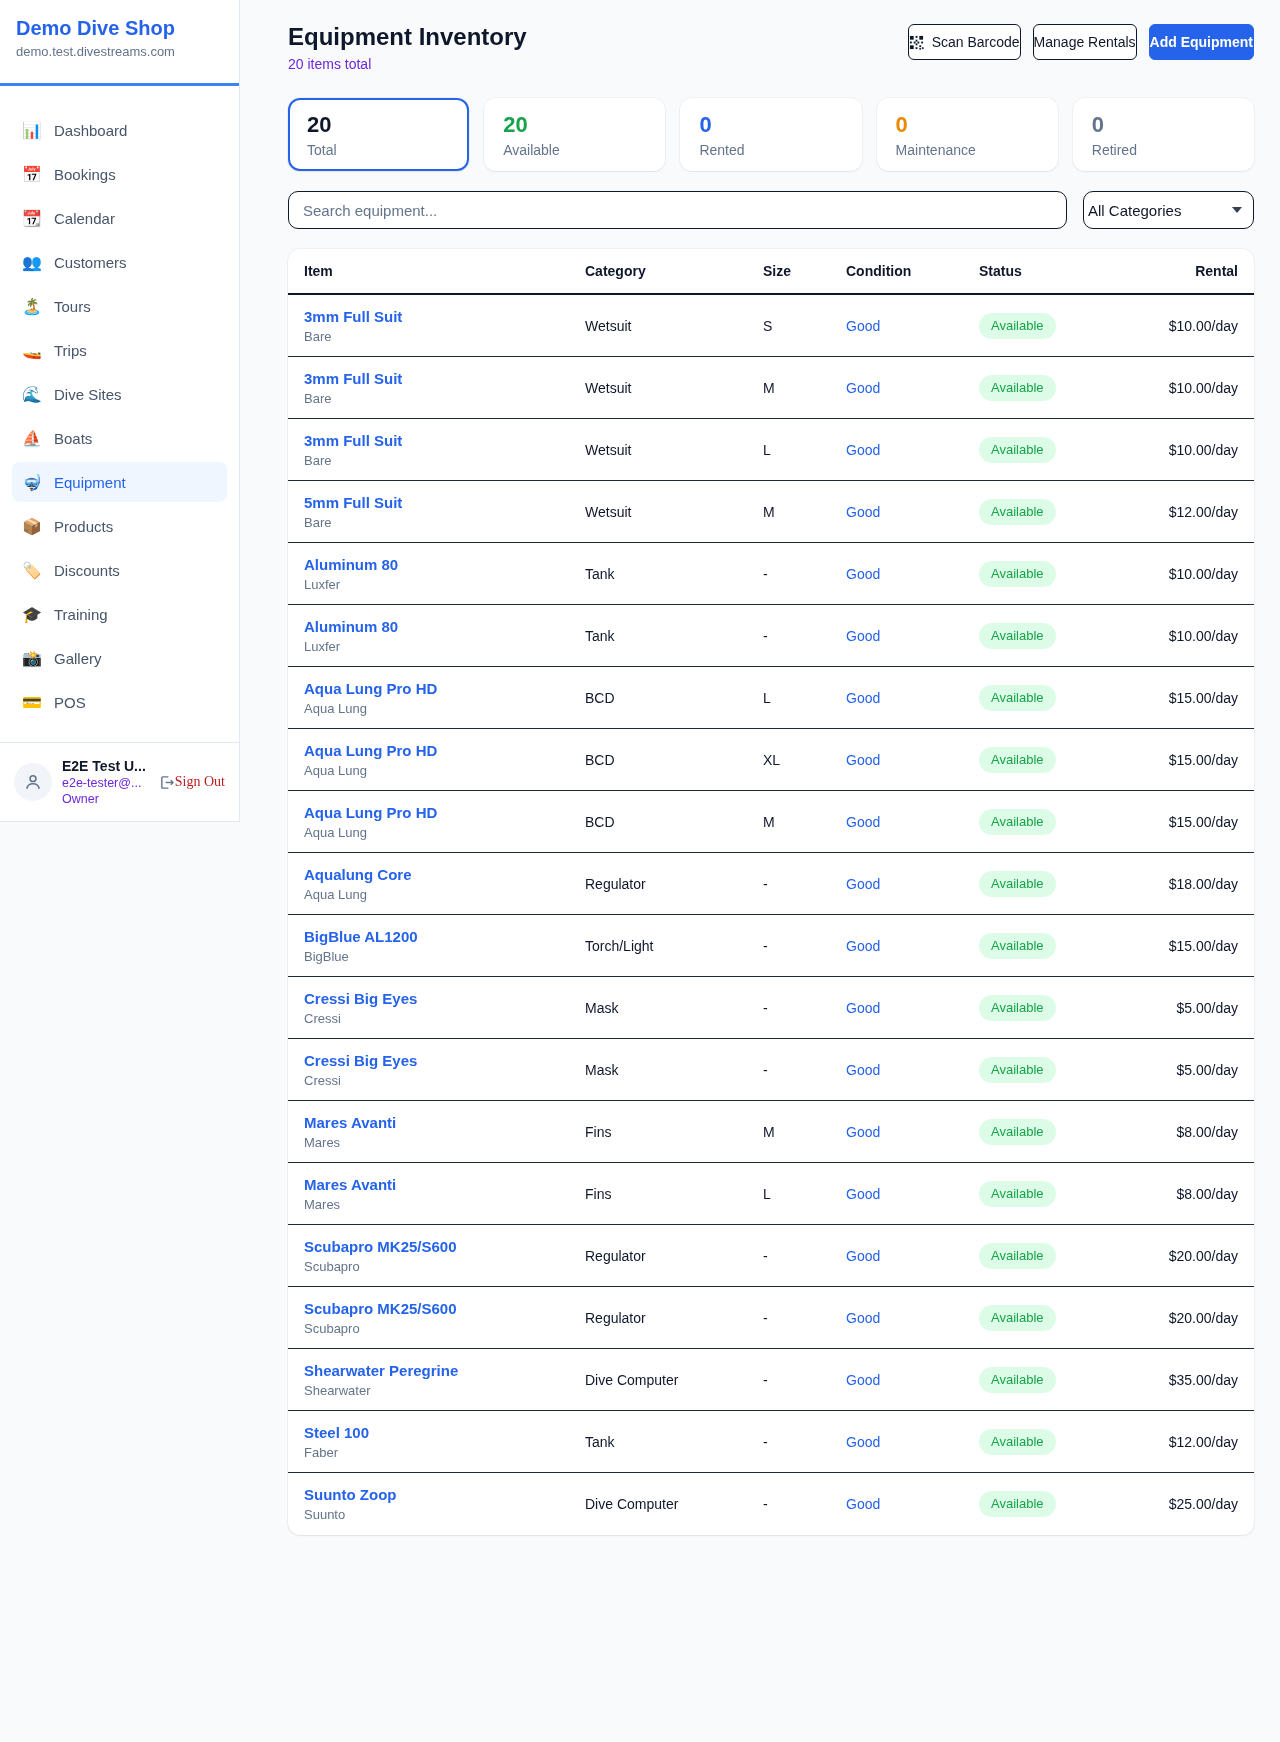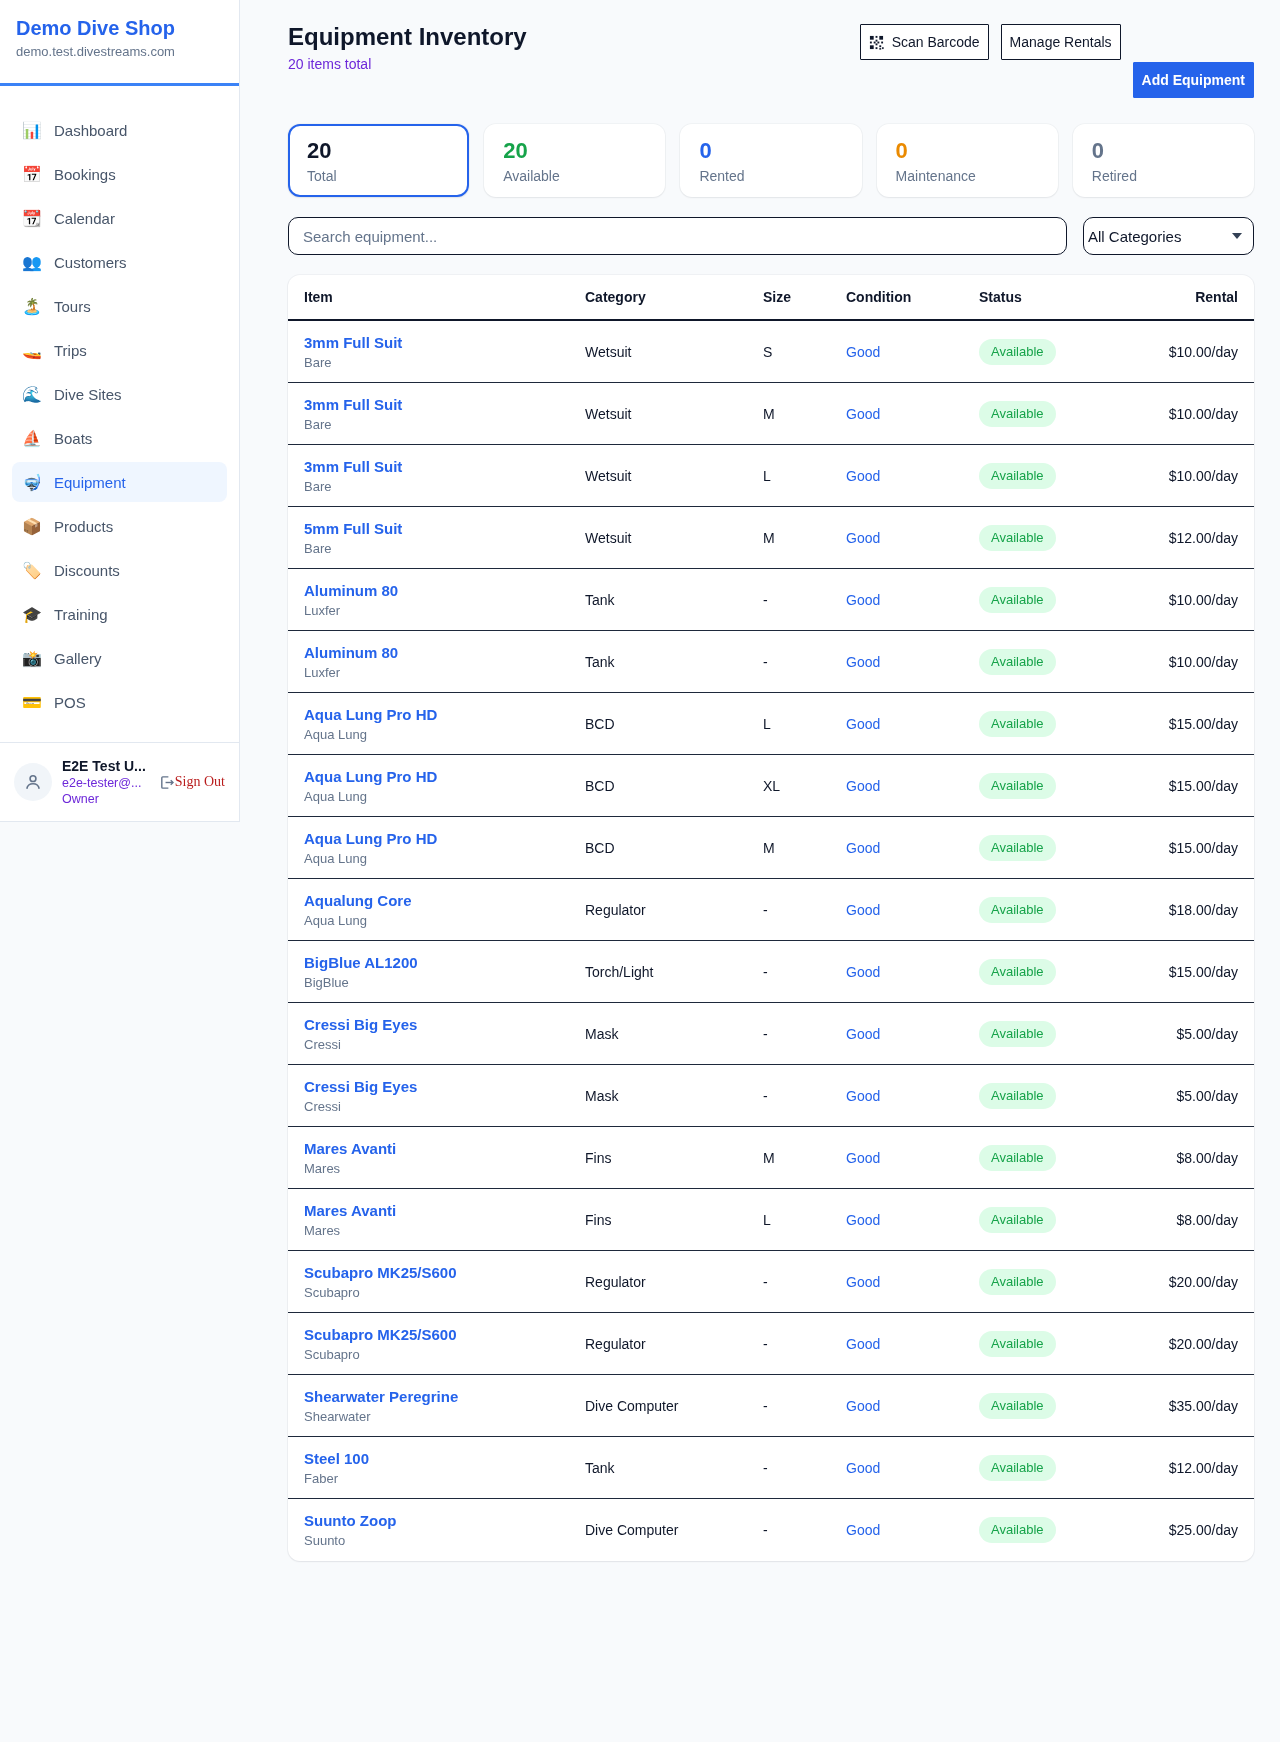--- a/index.html
+++ b/index.html
@@ -48,8 +48,8 @@
   .page-subtitle { font-size:14px; color:#6d28d9; margin-top:4px; }
   .header-actions { display:flex; gap:12px; margin-top:2px; }
   .btn {
-    height:36px; display:inline-flex; align-items:center; gap:8px; padding:0 8px;
-    border-radius:1px; border:1px solid #0f172a; background:#fff; color:#0f172a;
+    height:36px; display:inline-flex; align-items:center; gap:8px; padding:0 0;
+    border-radius:6px; border:1px solid #0f172a; background:#fff; color:#0f172a;
     font-family:inherit; font-size:14px; font-weight:500; cursor:pointer; white-space:nowrap;
   }
   .btn-primary { background:#2563eb; border-color:#2563eb; color:#fff; font-weight:600;margin-top:38px; }

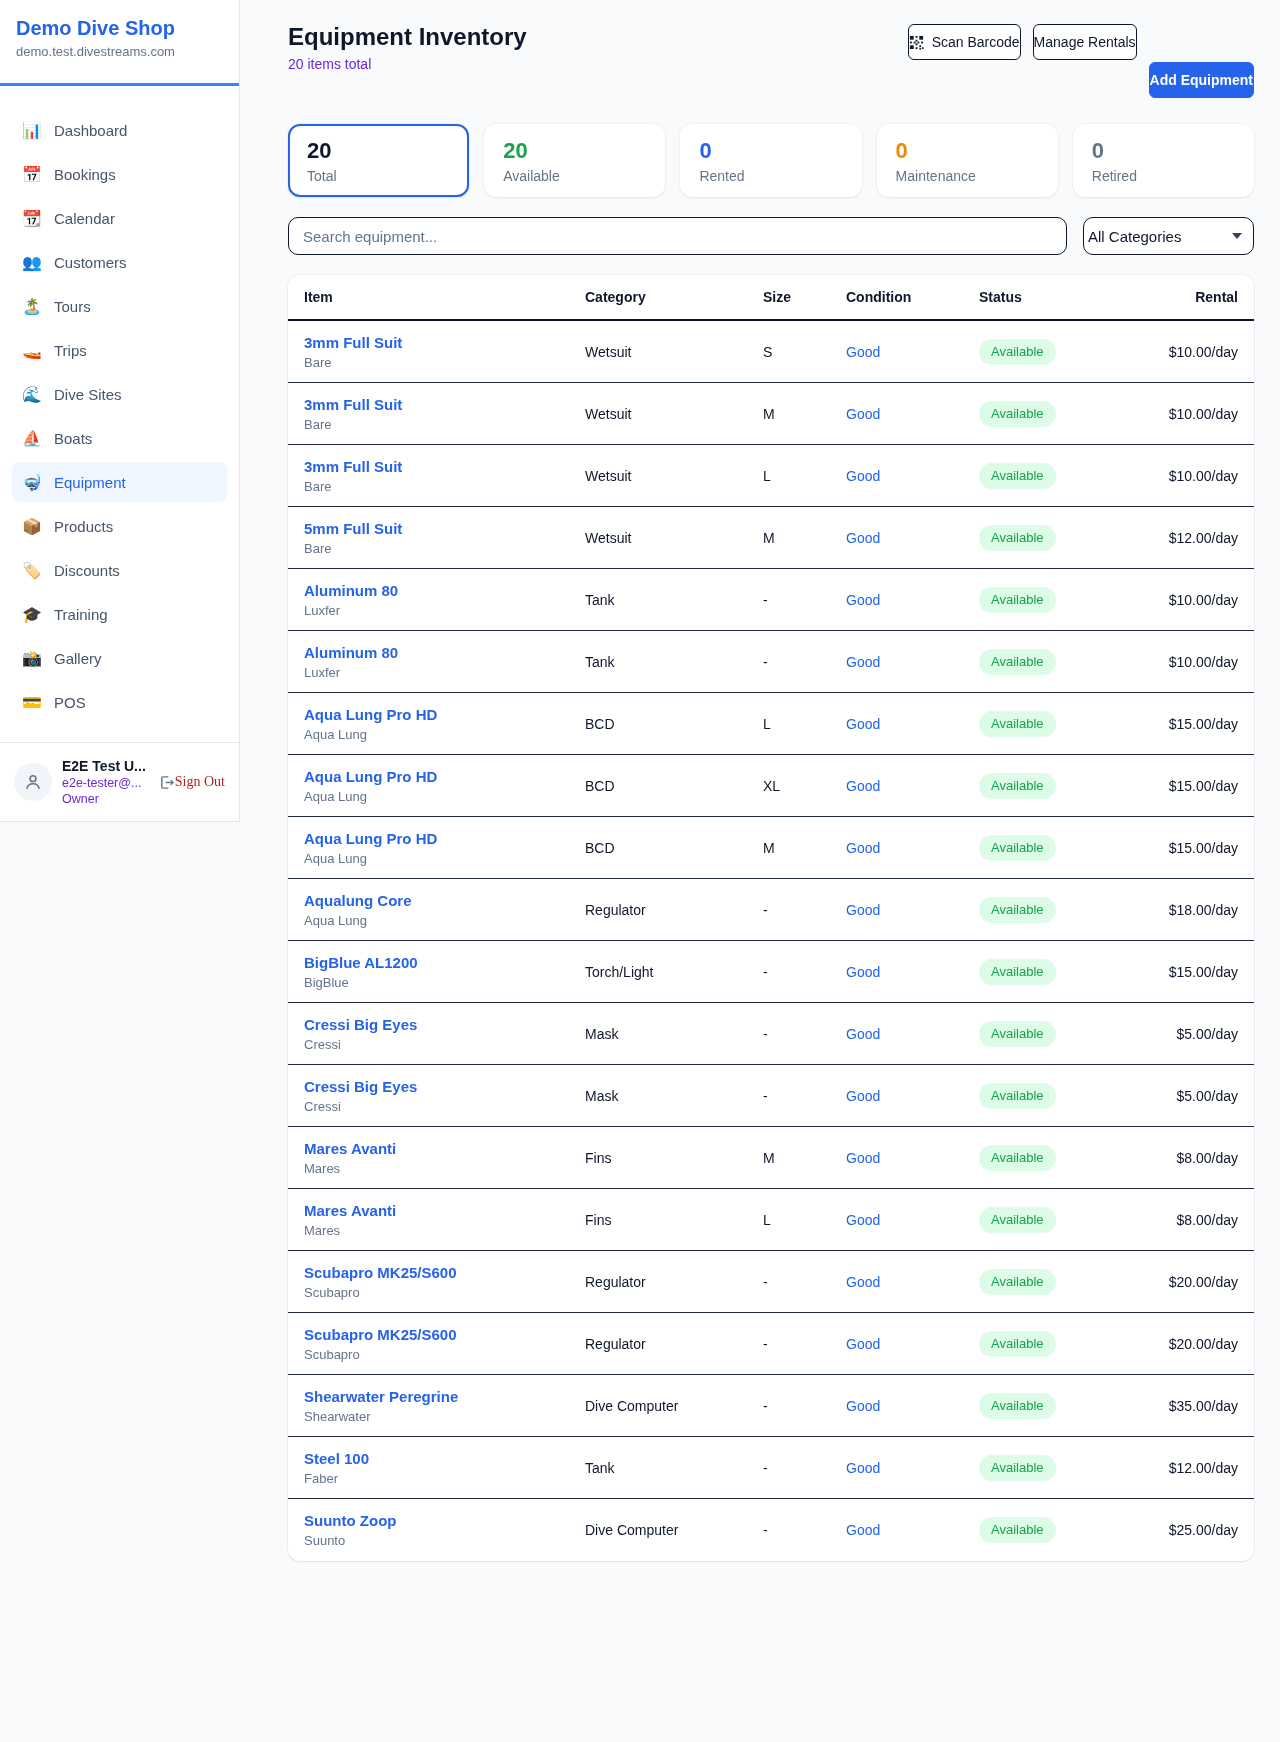--- a/index.html
+++ b/index.html
@@ -52,7 +52,7 @@
     border-radius:6px; border:1px solid #0f172a; background:#fff; color:#0f172a;
     font-family:inherit; font-size:14px; font-weight:500; cursor:pointer; white-space:nowrap;
   }
-  .btn-primary { background:#2563eb; border-color:#2563eb; color:#fff; font-weight:600;margin-top:38px; }
+  .btn-primary { background:#2563eb; border-color:#2563eb; color:#fff; font-weight:600; }
 
   
   .stats { display:flex; gap:15px; margin-top:26px; }

